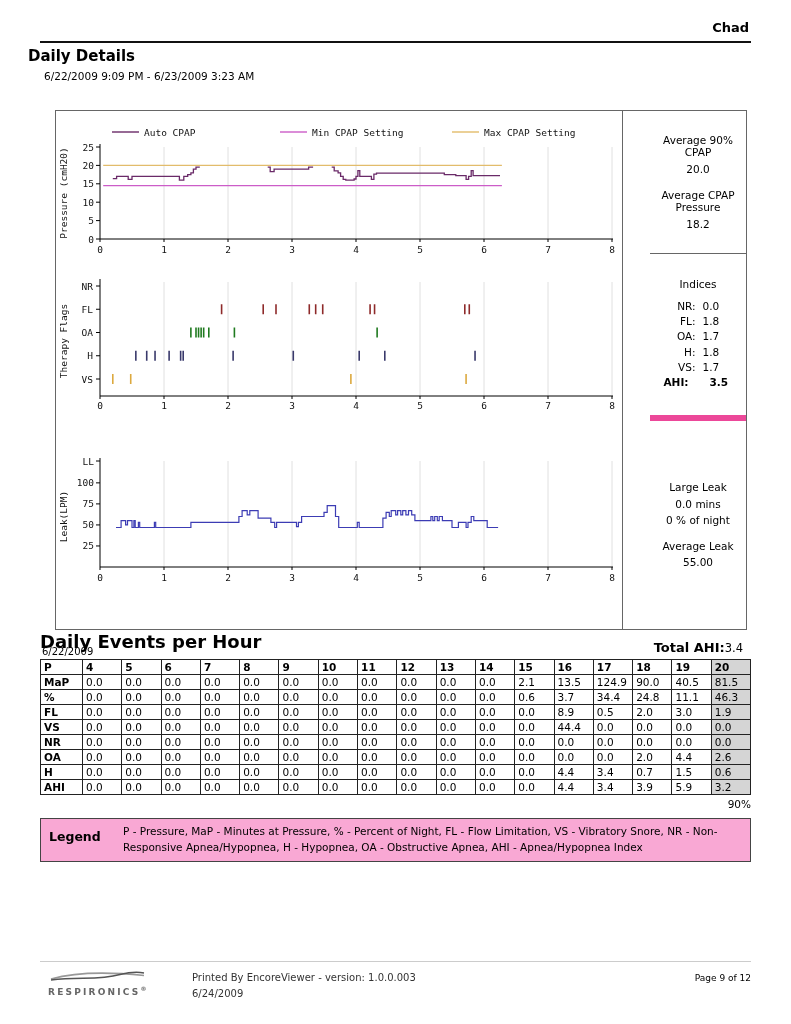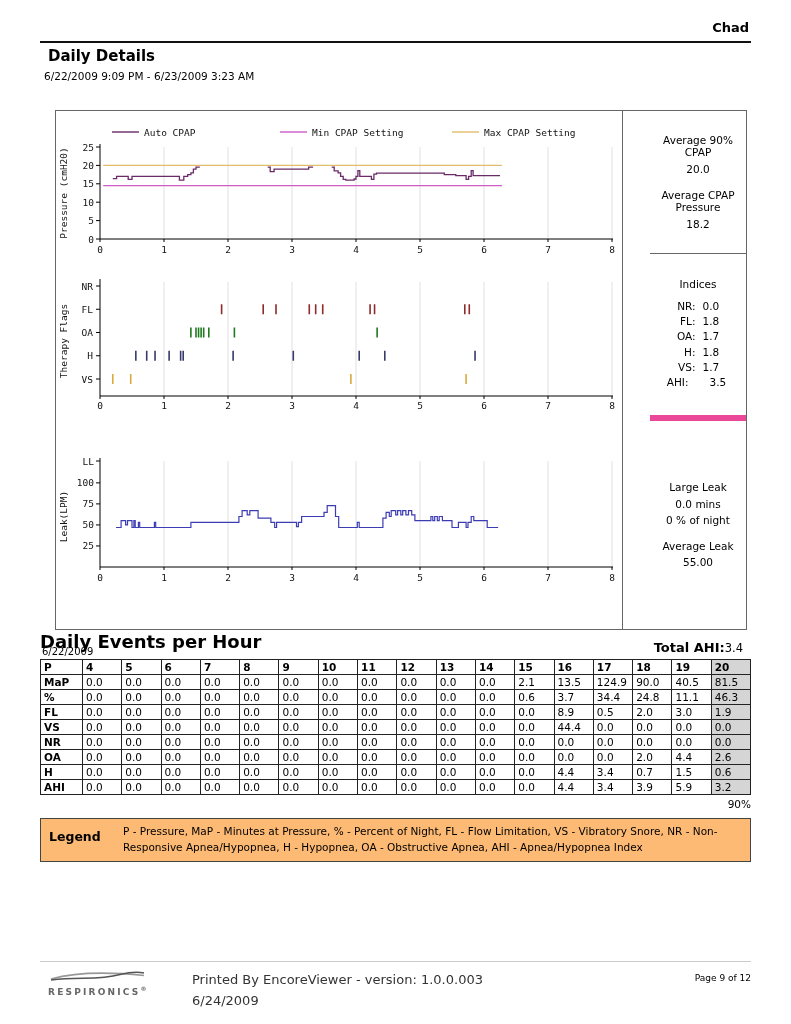--- a/index.html
+++ b/index.html
@@ -8,7 +8,7 @@
   
   .patient{position:absolute;top:20px;right:42px;font-size:13px;font-weight:bold;}
   .top-rule{position:absolute;left:40px;right:40px;top:41px;border-top:2px solid #111;}
-  .doc-title{position:absolute;left:48px;top:47px;font-size:15px;font-weight:bold;}
+  .doc-title{position:absolute;left:28px;top:47px;font-size:15px;font-weight:bold;}
   .date-range{position:absolute;left:44px;top:70px;font-size:10.5px;}
   
   .chartbox{position:absolute;left:55px;top:110px;width:692px;height:520px;border:1px solid #666;

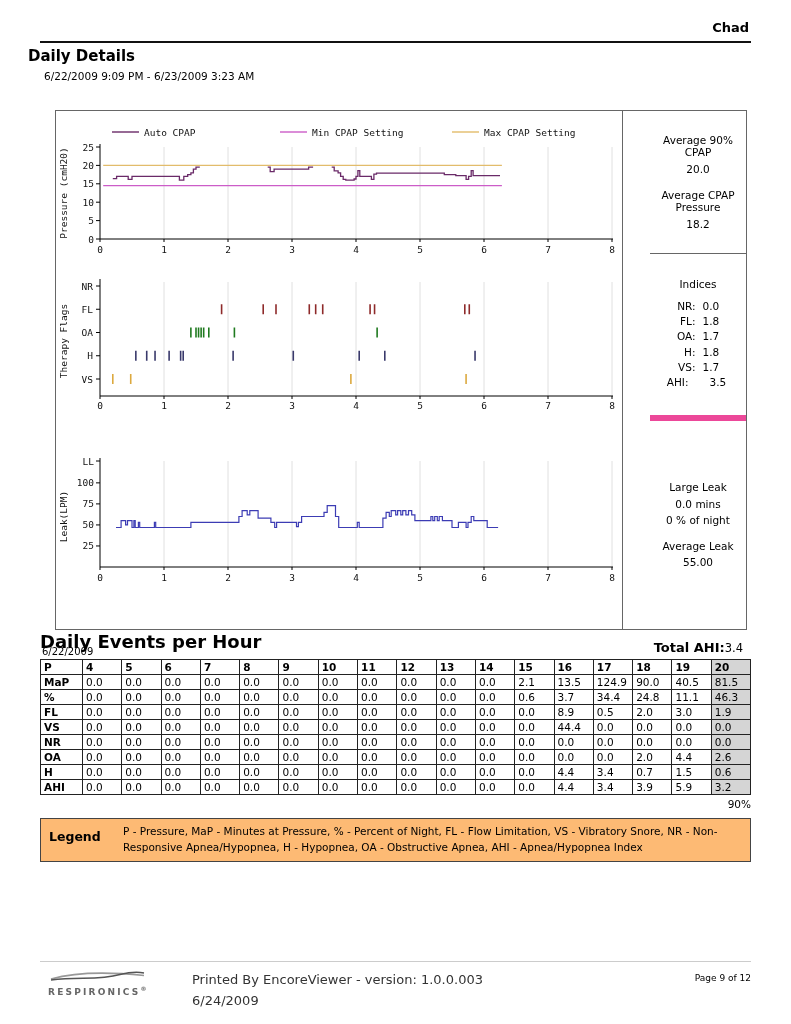--- a/index.html
+++ b/index.html
@@ -30,7 +30,7 @@
   .idx-row{display:flex;justify-content:center;margin:2.5px 0;}
   .idx-lab{width:32px;text-align:right;margin-right:7px;}
   .idx-val{width:30px;text-align:left;}
-  .idx-bold{font-weight:normal;gap:14px;}
+  .idx-bold{font-weight:bold;gap:14px;}
   
   .events{position:absolute;left:40px;top:631px;width:711px;}
   .ev-head{position:relative;height:28px;}

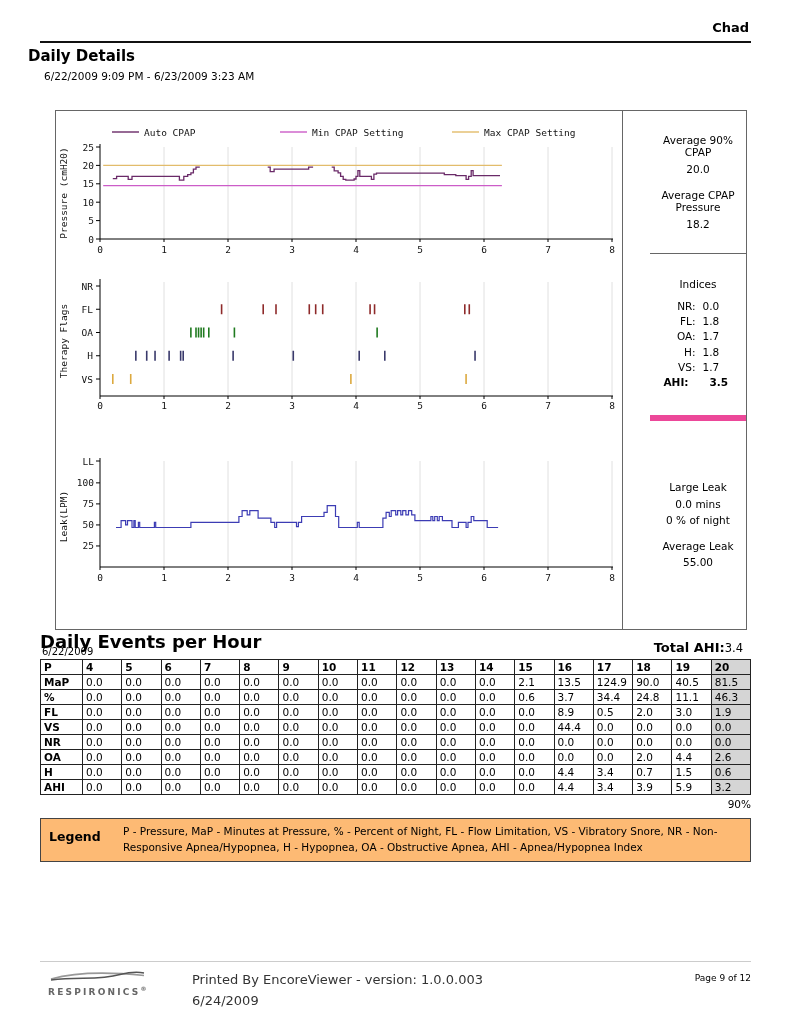--- a/index.html
+++ b/index.html
@@ -46,7 +46,7 @@
   .pct90{text-align:right;font-size:10.5px;margin-top:3px;}
   
   .legendbox{position:absolute;left:40px;top:818px;width:711px;border:1px solid #444;
-             box-sizing:border-box;display:flex;background:#fdba74;}
+             box-sizing:border-box;display:flex;background:#f9a8d4;}
   .legend-lab{font-weight:bold;font-size:12.5px;padding:10px 8px;width:60px;flex:none;}
   .legend-text{font-size:10.5px;line-height:1.5;padding:5px 10px 5px 6px;width:630px;}
   

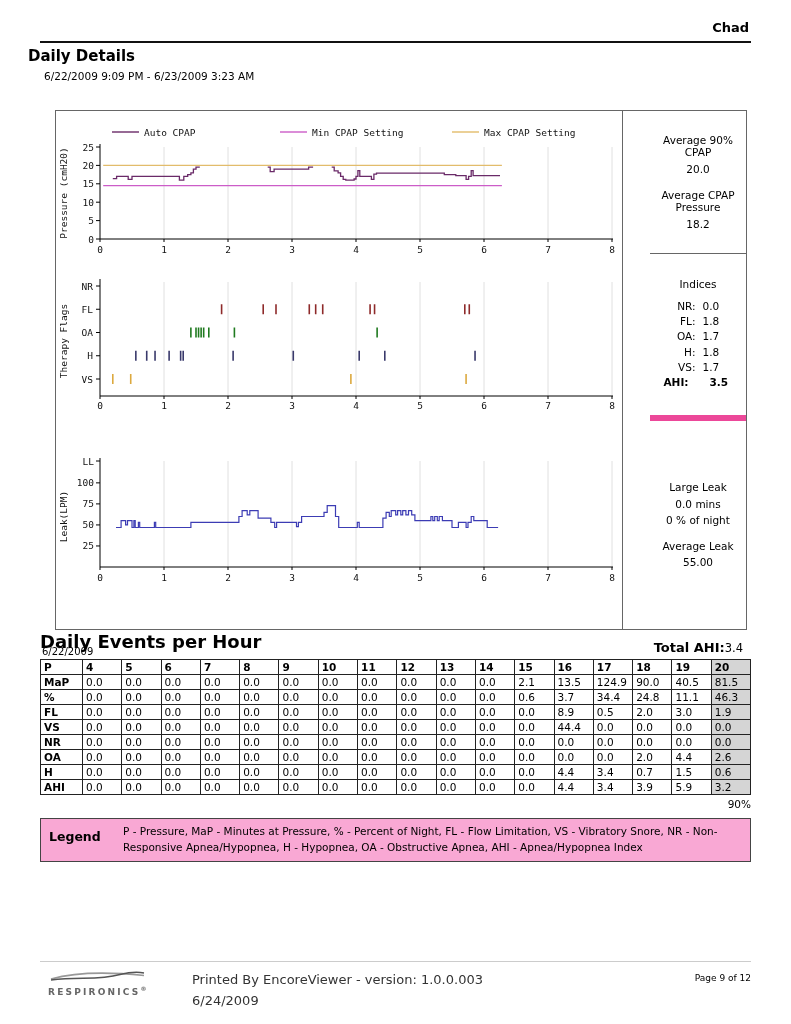--- a/index.html
+++ b/index.html
@@ -55,7 +55,7 @@
   .logo{width:120px;flex:none;}
   .brand{font-size:9px;letter-spacing:2.2px;color:#666;font-weight:bold;margin-top:-1px;}
   .brand sup{font-size:6px;}
-  .printed{margin-left:24px;font-size:13px;color:#333;line-height:1.6;padding-top:3px;}
+  .printed{margin-left:24px;font-size:10px;color:#333;line-height:1.6;padding-top:3px;}
   .pageno{margin-left:auto;font-size:9px;padding-top:6px;}
 </style>
 </head>

